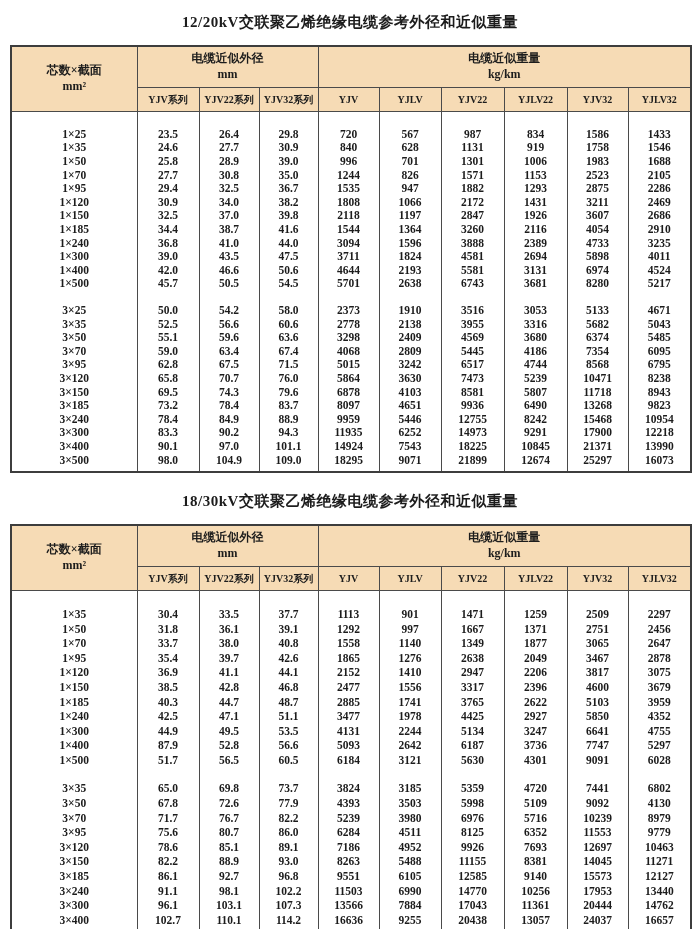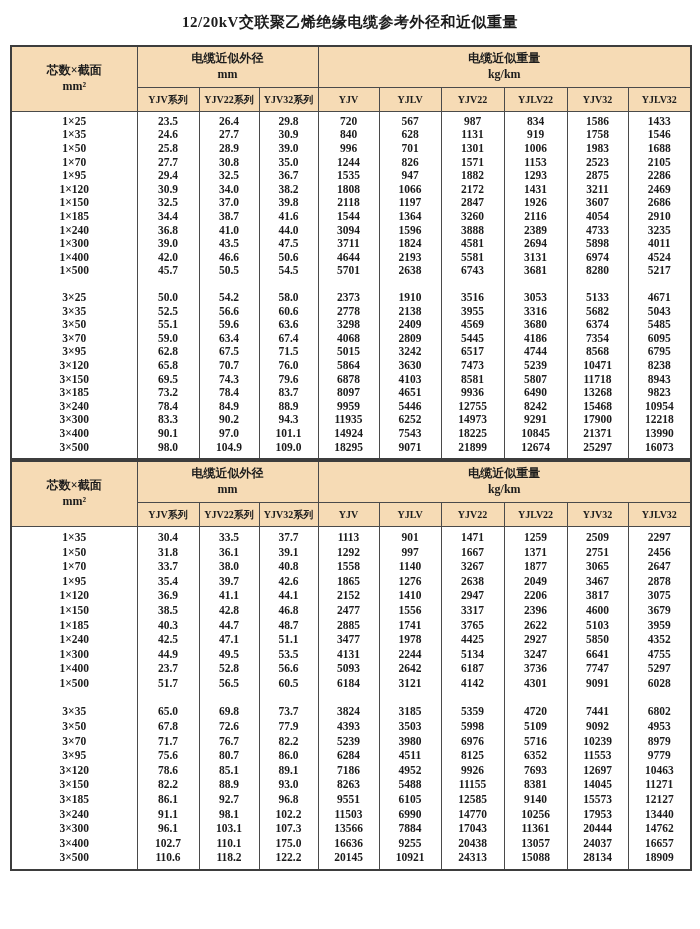--- a/index.html
+++ b/index.html
@@ -53,7 +53,7 @@
     white-space:nowrap;
   }
   table.t2 tbody td { line-height:14.6px; }
-  tbody tr:first-child td { padding-top:3px; }
+  tbody tr:first-child td { padding-top:16px; }
   tbody tr:last-child td { padding-bottom:4px; }
   tbody tr.gap-row td { height:13px; }
   table.t2 tbody tr.gap-row td { height:14px; }

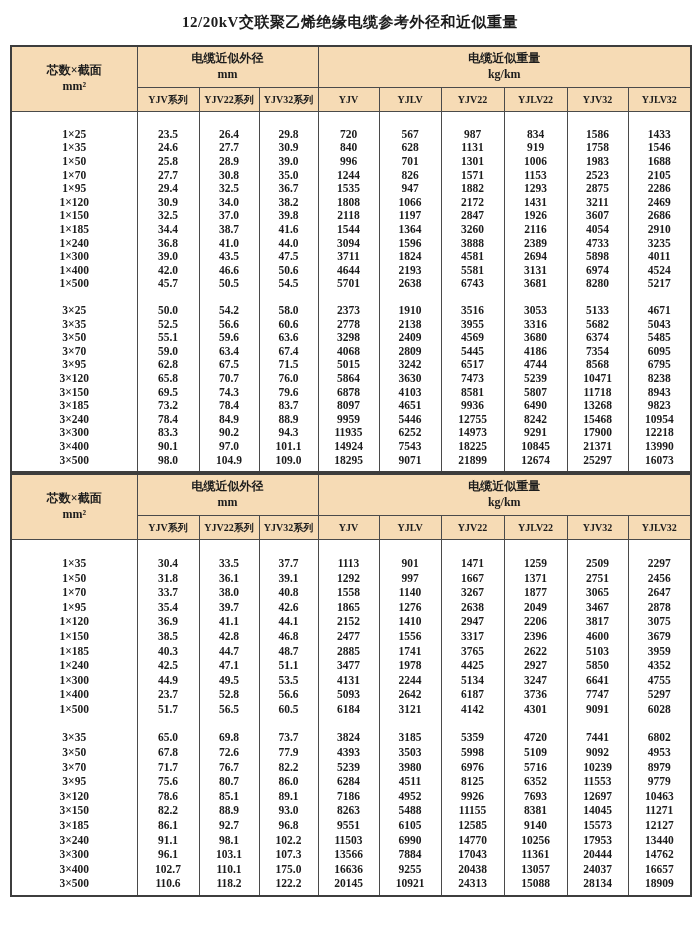--- a/index.html
+++ b/index.html
@@ -409,6 +409,7 @@
       </tbody>
   </table>
 
+  <h2 class="tbl-title second">18/30kV交联聚乙烯绝缘电缆参考外径和近似重量</h2>
 
   <table class="spec-table t2">
     <colgroup>

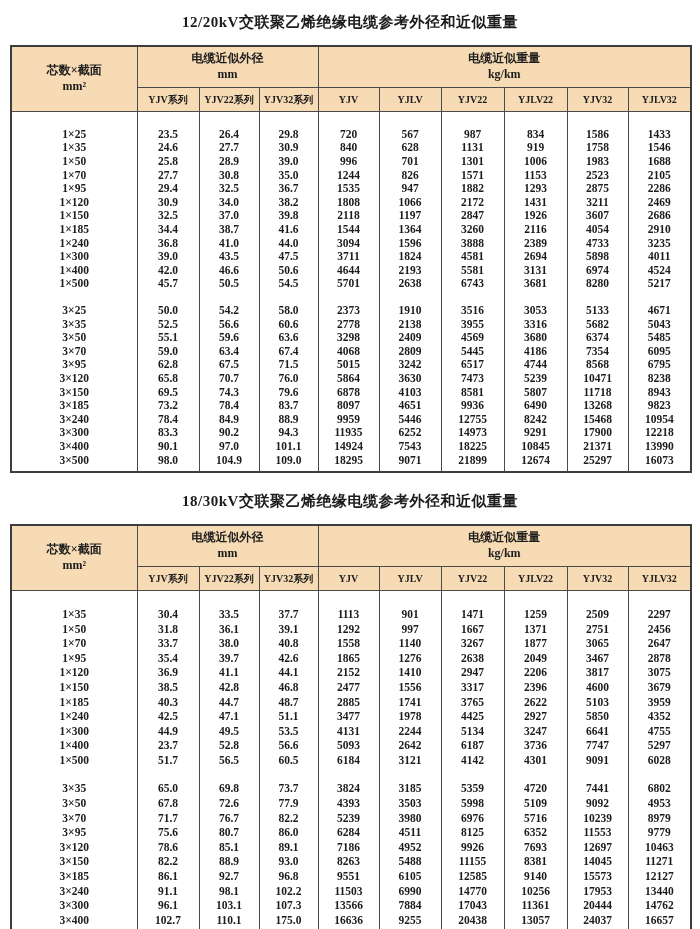--- a/index.html
+++ b/index.html
@@ -483,7 +483,7 @@
           <td>40.8</td>
           <td>1558</td>
           <td>1140</td>
-          <td>3267</td>
+          <td>1349</td>
           <td>1877</td>
           <td>3065</td>
           <td>2647</td>

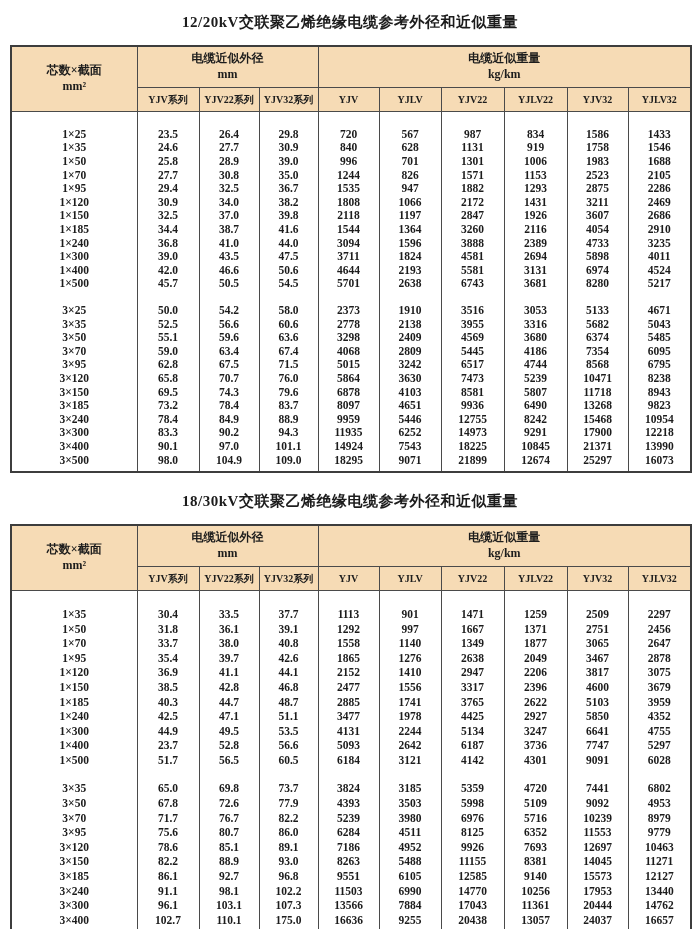--- a/index.html
+++ b/index.html
@@ -562,7 +562,7 @@
         </tr>
         <tr>
           <td>1×400</td>
-          <td>23.7</td>
+          <td>87.9</td>
           <td>52.8</td>
           <td>56.6</td>
           <td>5093</td>

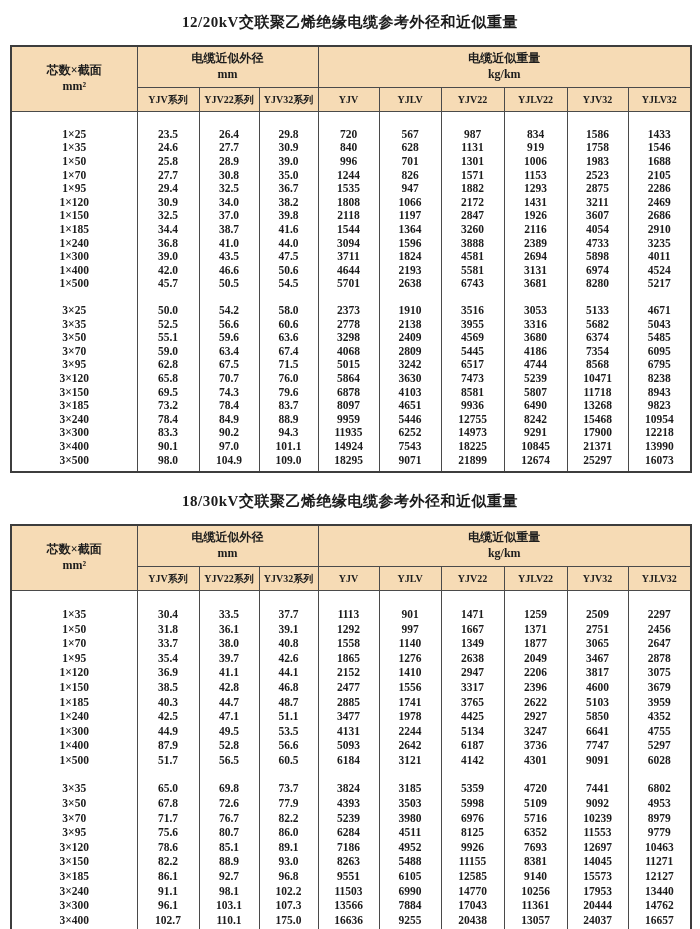--- a/index.html
+++ b/index.html
@@ -579,7 +579,7 @@
           <td>60.5</td>
           <td>6184</td>
           <td>3121</td>
-          <td>4142</td>
+          <td>5630</td>
           <td>4301</td>
           <td>9091</td>
           <td>6028</td>

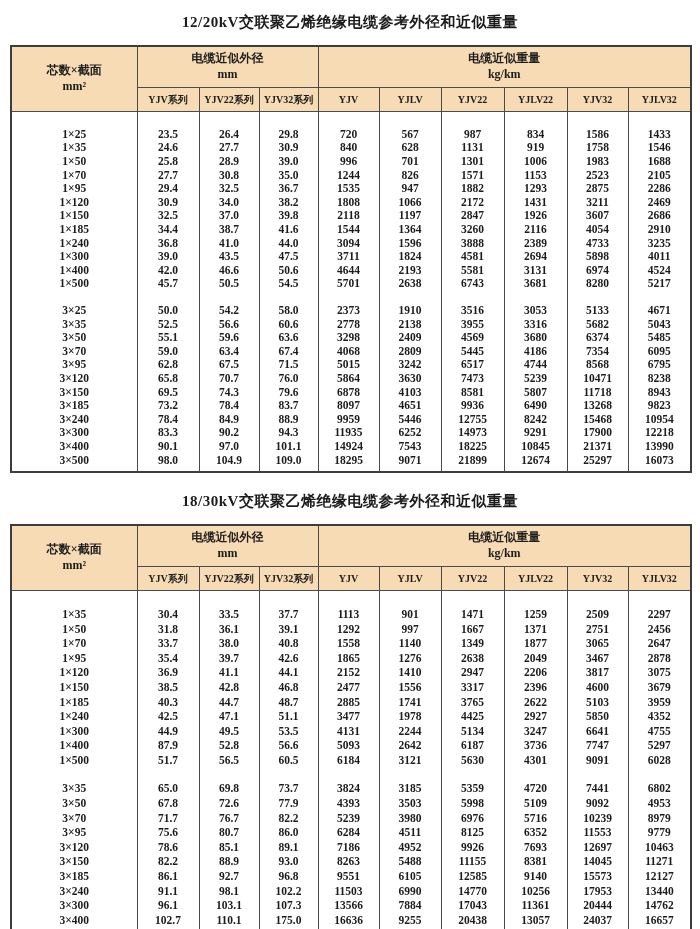--- a/index.html
+++ b/index.html
@@ -618,7 +618,7 @@
           <td>5998</td>
           <td>5109</td>
           <td>9092</td>
-          <td>4953</td>
+          <td>4130</td>
         </tr>
         <tr>
           <td>3×70</td>

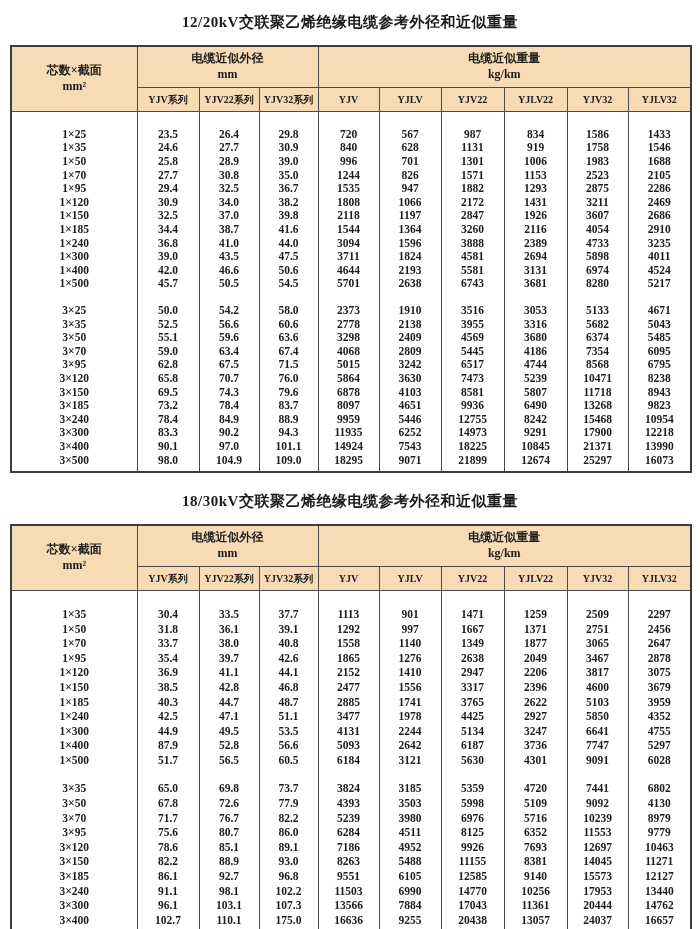--- a/index.html
+++ b/index.html
@@ -708,7 +708,7 @@
           <td>3×400</td>
           <td>102.7</td>
           <td>110.1</td>
-          <td>175.0</td>
+          <td>114.2</td>
           <td>16636</td>
           <td>9255</td>
           <td>20438</td>

